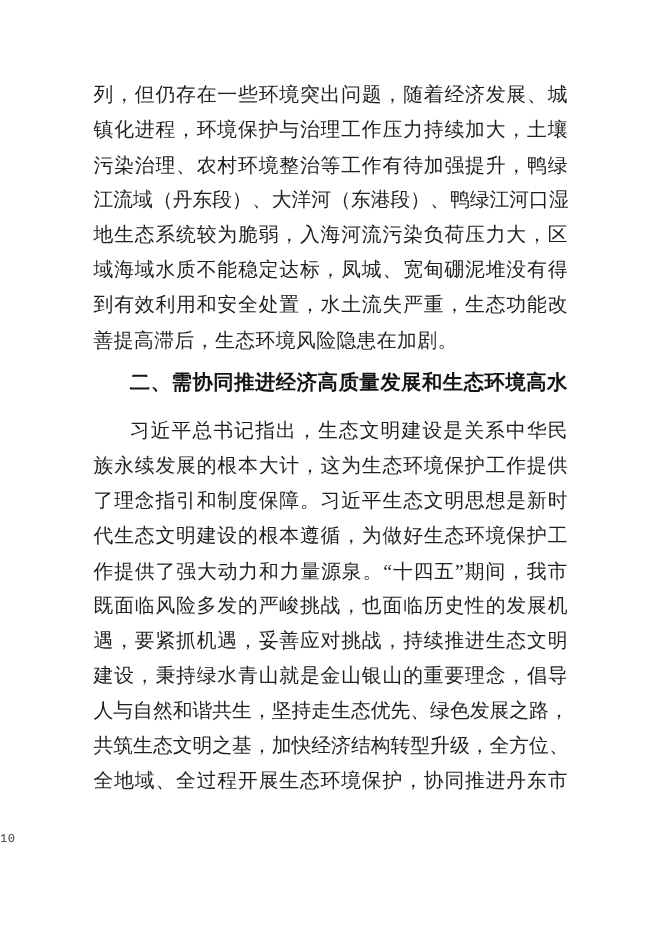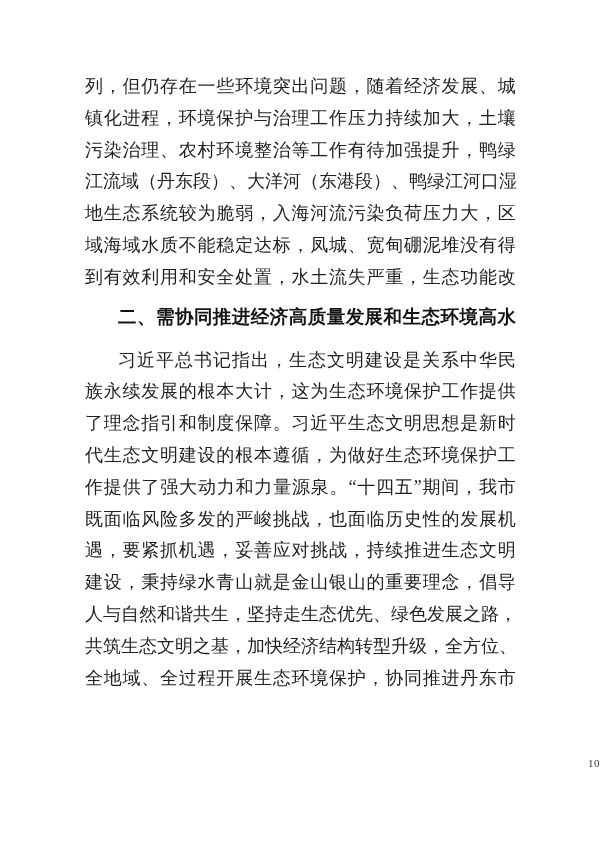--- a/index.html
+++ b/index.html
@@ -247,6 +247,7 @@
           <span>能</span>
           <span>改</span>
         </div>
+      <div class="line plain">善提高滞后，生态环境风险隐患在加剧。</div>
     </div>
 
     <div class="heading-block">

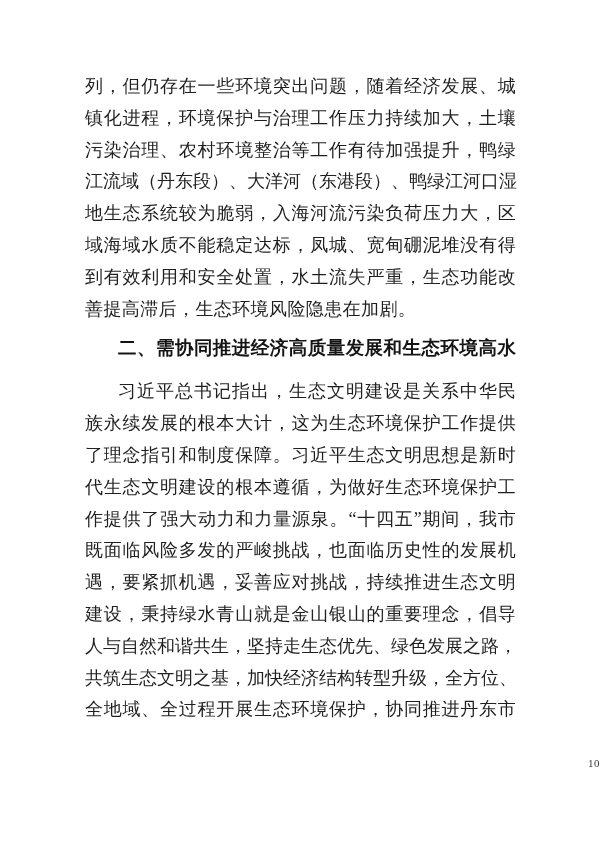--- a/index.html
+++ b/index.html
@@ -57,11 +57,11 @@
     top: 757px;
     left: 0;
     width: 100%;
-    text-align: right;
+    text-align: left;
     font-size: 11px;
     letter-spacing: 0.5px;
     color: #3a3a3a;
-    font-family: Liberation Serif, serif;
+    font-family: Liberation Mono, monospace;
   }
 </style>
 </head>

